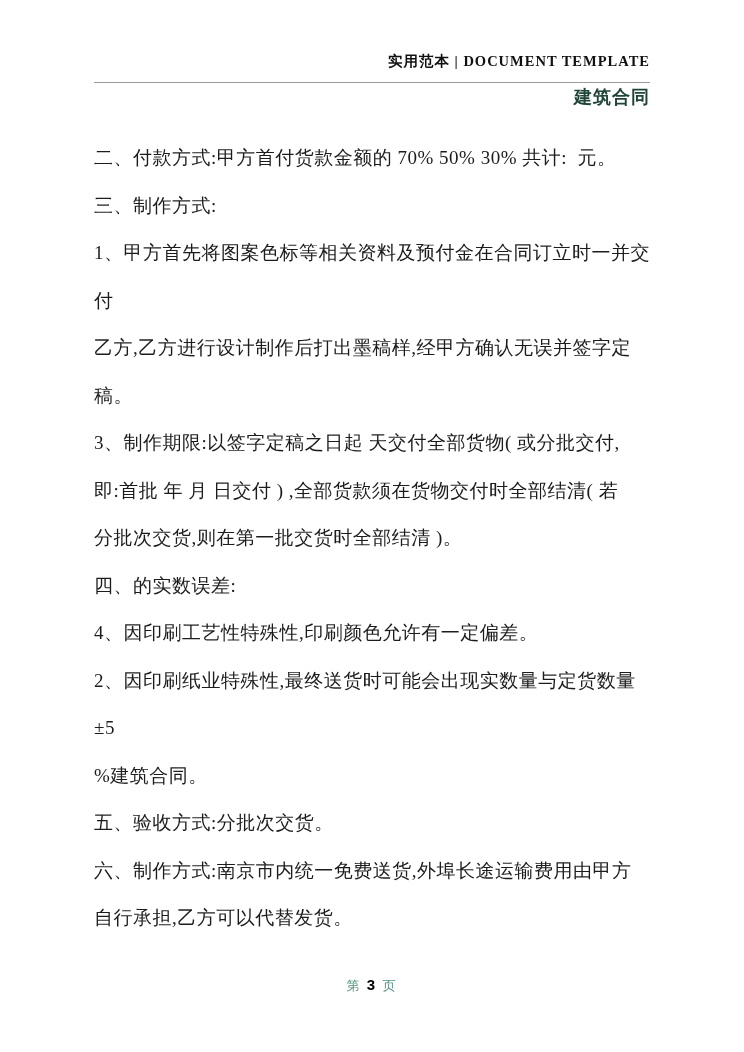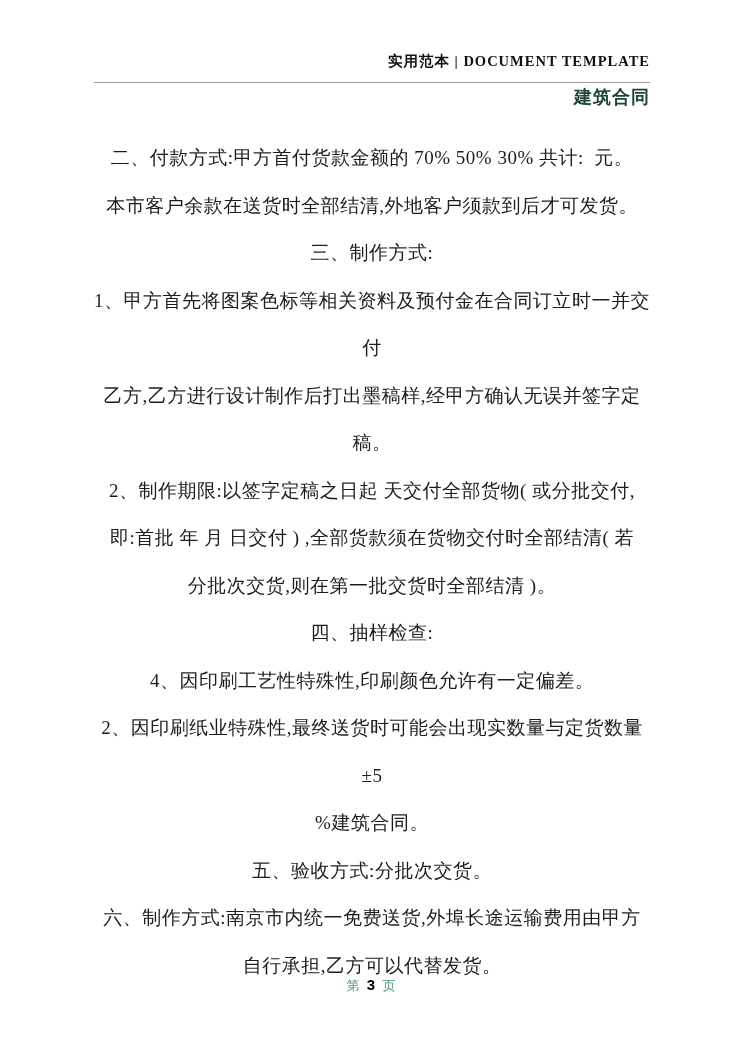--- a/index.html
+++ b/index.html
@@ -46,7 +46,6 @@
   .body-text {
     padding: 0 94px;
     margin-top: 28px;
-    text-align: center;
   }
   .doc-line {
     font-size: 19px;

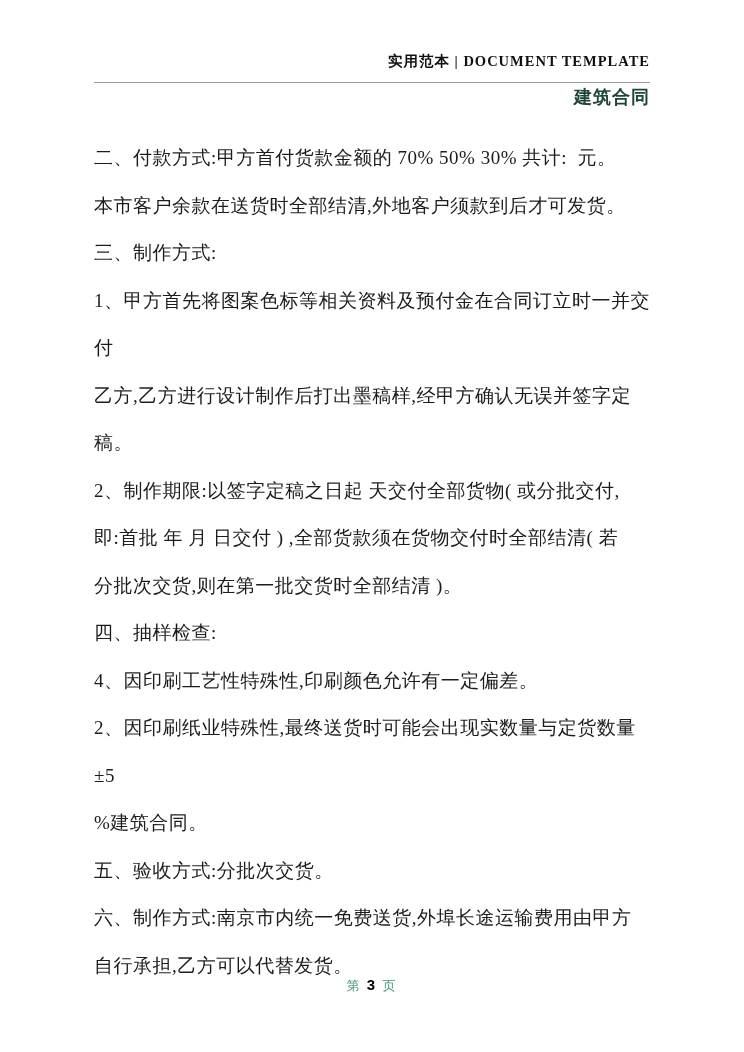--- a/index.html
+++ b/index.html
@@ -84,7 +84,6 @@
 
   <div class="body-text">
     <div class="doc-line">二、付款方式:甲方首付货款金额的 70% 50% 30% 共计:  元。</div>
-    <div class="doc-line">本市客户余款在送货时全部结清,外地客户须款到后才可发货。</div>
     <div class="doc-line">三、制作方式:</div>
     <div class="doc-line">1、甲方首先将图案色标等相关资料及预付金在合同订立时一并交付</div>
     <div class="doc-line">乙方,乙方进行设计制作后打出墨稿样,经甲方确认无误并签字定</div>

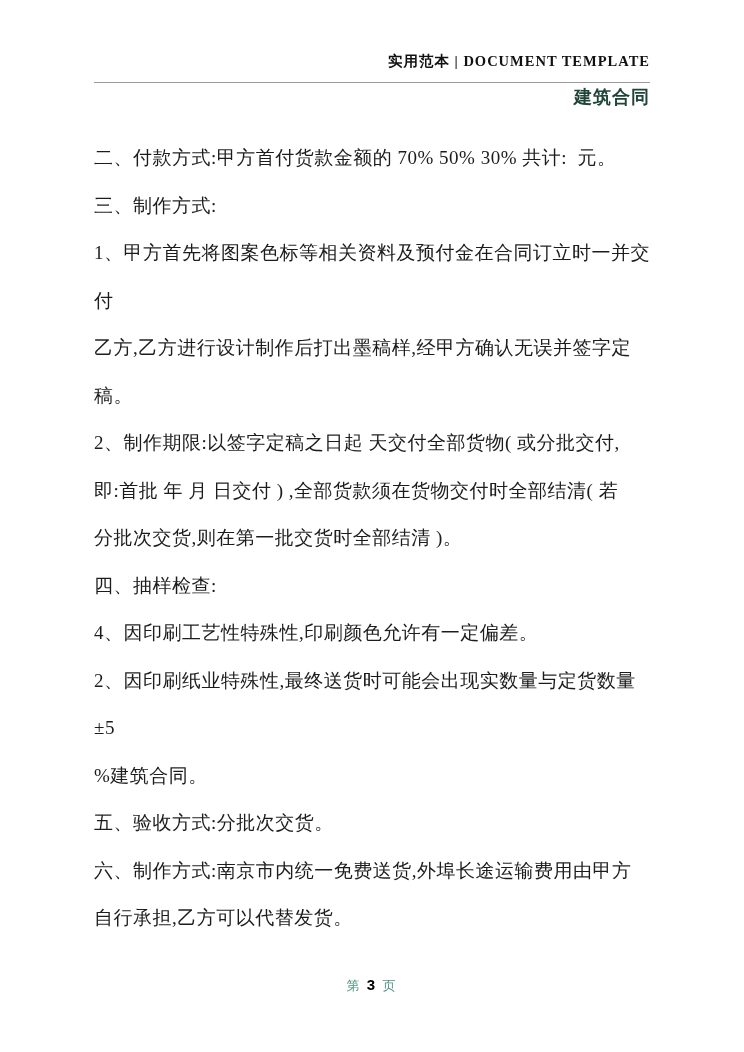--- a/index.html
+++ b/index.html
@@ -88,7 +88,7 @@
     <div class="doc-line">1、甲方首先将图案色标等相关资料及预付金在合同订立时一并交付</div>
     <div class="doc-line">乙方,乙方进行设计制作后打出墨稿样,经甲方确认无误并签字定</div>
     <div class="doc-line">稿。</div>
-    <div class="doc-line">2、制作期限:以签字定稿之日起 天交付全部货物( 或分批交付,</div>
+    <div class="doc-line">3、制作期限:以签字定稿之日起 天交付全部货物( 或分批交付,</div>
     <div class="doc-line">即:首批 年 月 日交付 ) ,全部货款须在货物交付时全部结清( 若</div>
     <div class="doc-line">分批次交货,则在第一批交货时全部结清 )。</div>
     <div class="doc-line">四、抽样检查:</div>

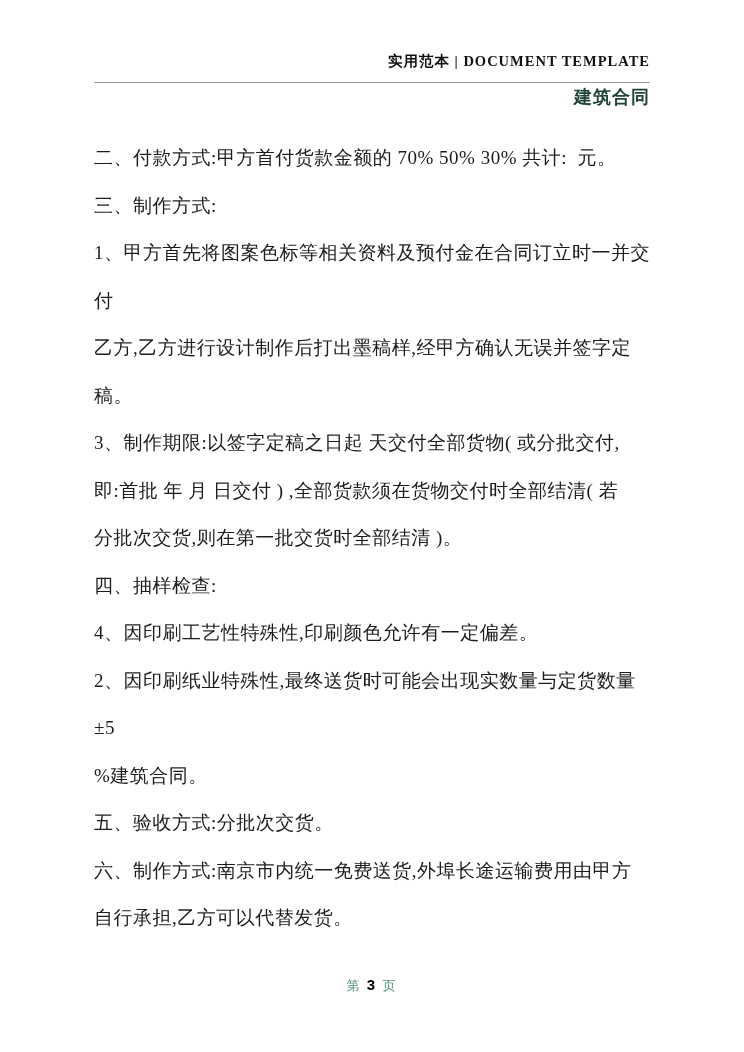--- a/index.html
+++ b/index.html
@@ -91,7 +91,7 @@
     <div class="doc-line">3、制作期限:以签字定稿之日起 天交付全部货物( 或分批交付,</div>
     <div class="doc-line">即:首批 年 月 日交付 ) ,全部货款须在货物交付时全部结清( 若</div>
     <div class="doc-line">分批次交货,则在第一批交货时全部结清 )。</div>
-    <div class="doc-line">四、抽样检查:</div>
+    <div class="doc-line">四、的实数误差:</div>
     <div class="doc-line">4、因印刷工艺性特殊性,印刷颜色允许有一定偏差。</div>
     <div class="doc-line">2、因印刷纸业特殊性,最终送货时可能会出现实数量与定货数量±5</div>
     <div class="doc-line">%建筑合同。</div>

